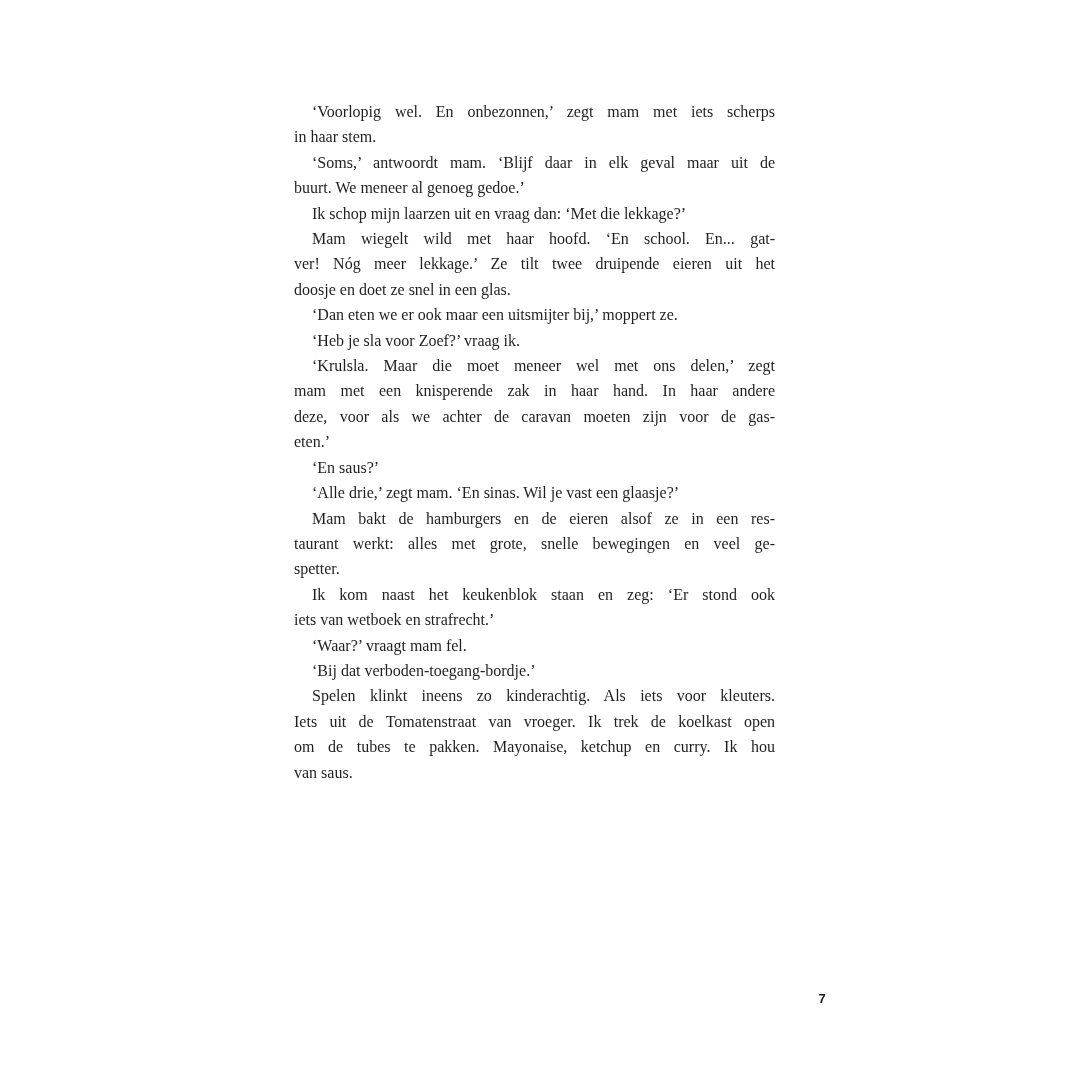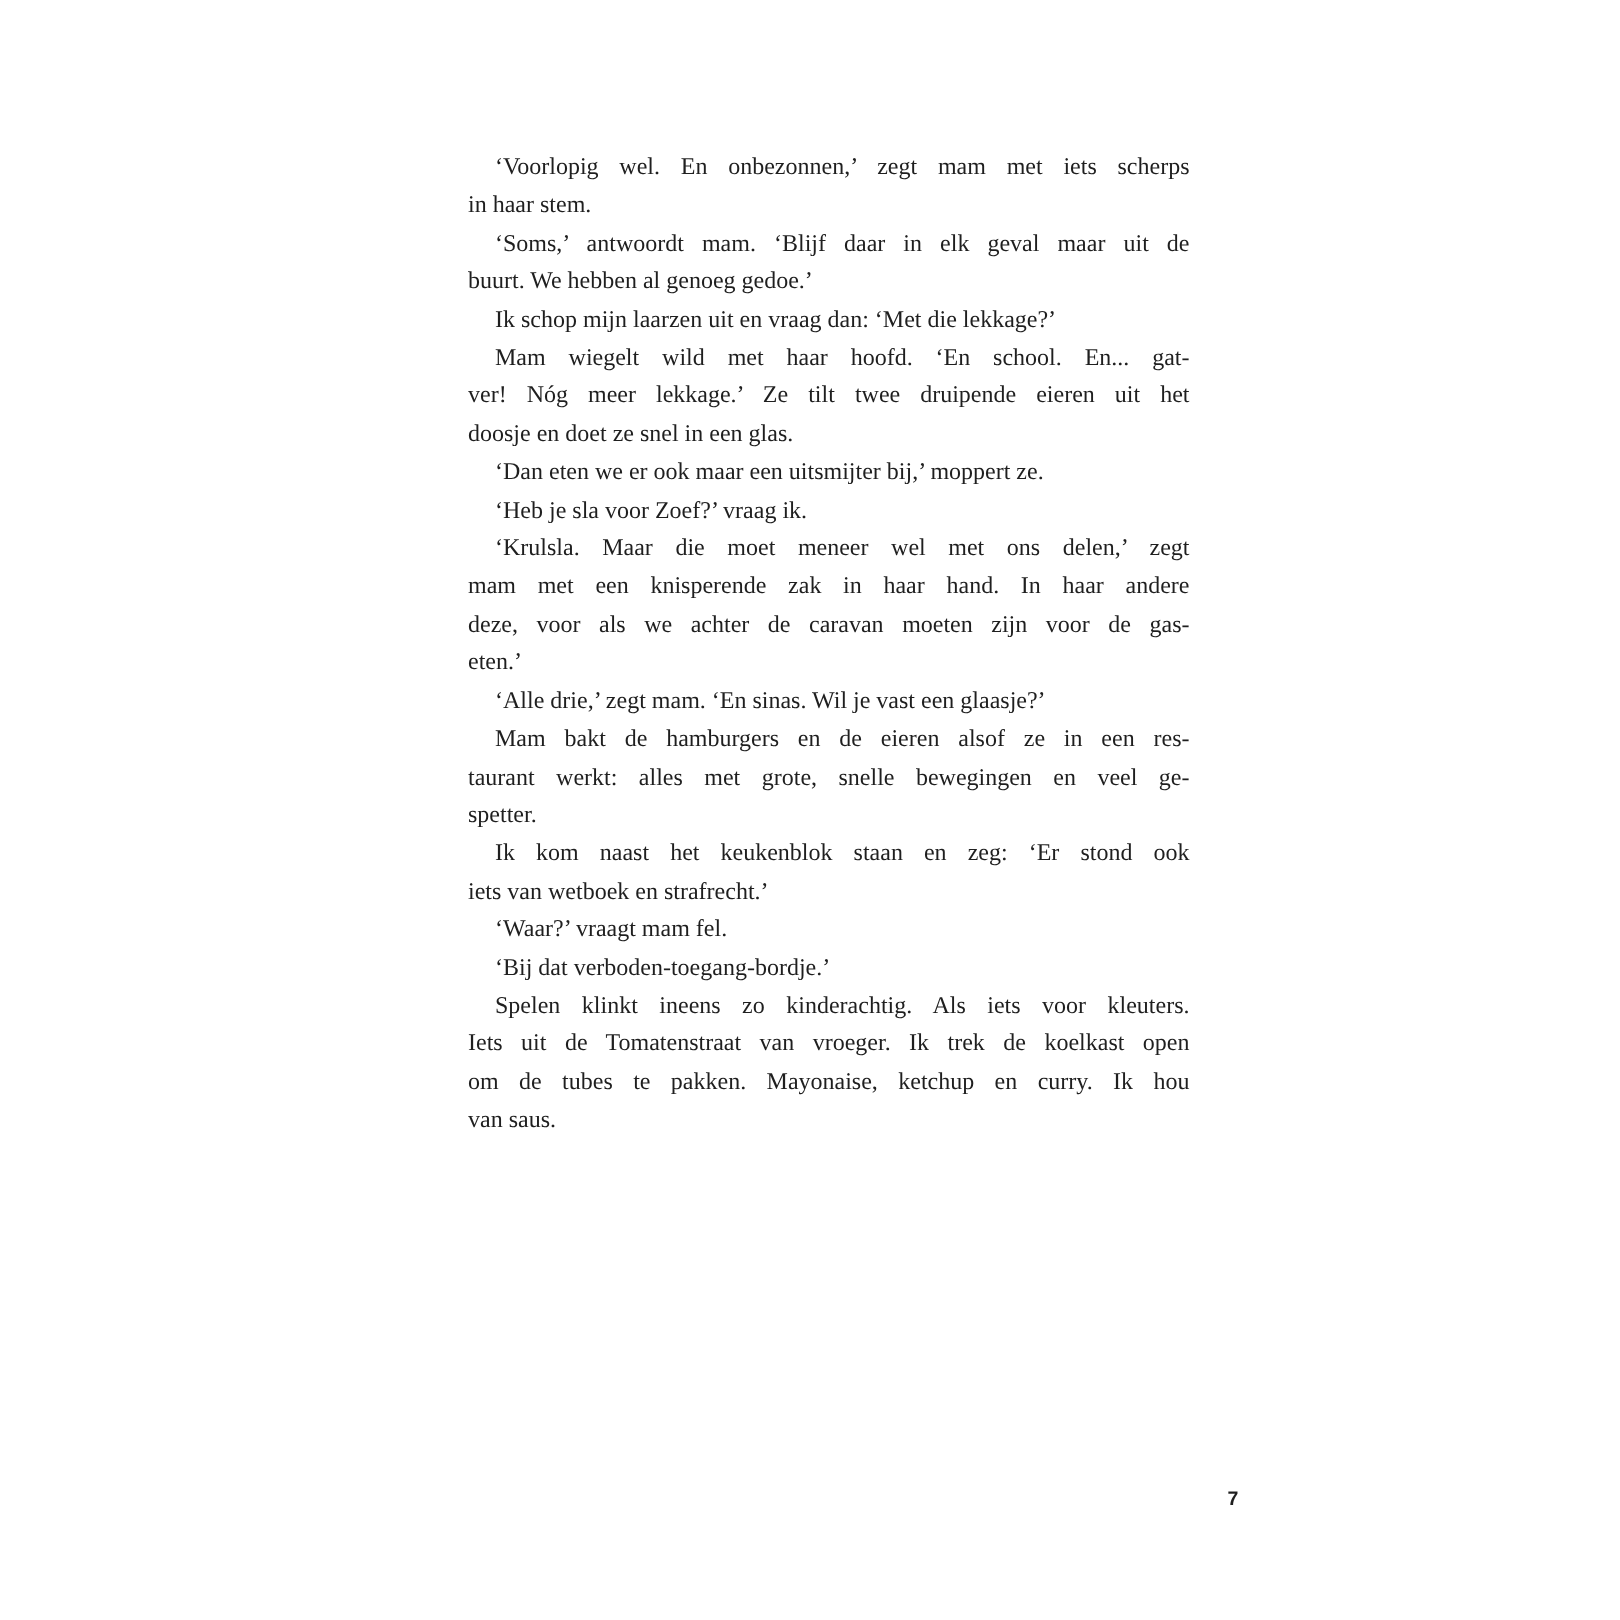--- a/index.html
+++ b/index.html
@@ -18,7 +18,7 @@
   }
   .text-block {
     position: absolute;
-    left: 312px;
+    left: 294px;
     top: 99px;
     width: 481px;
     font-size: 16px;

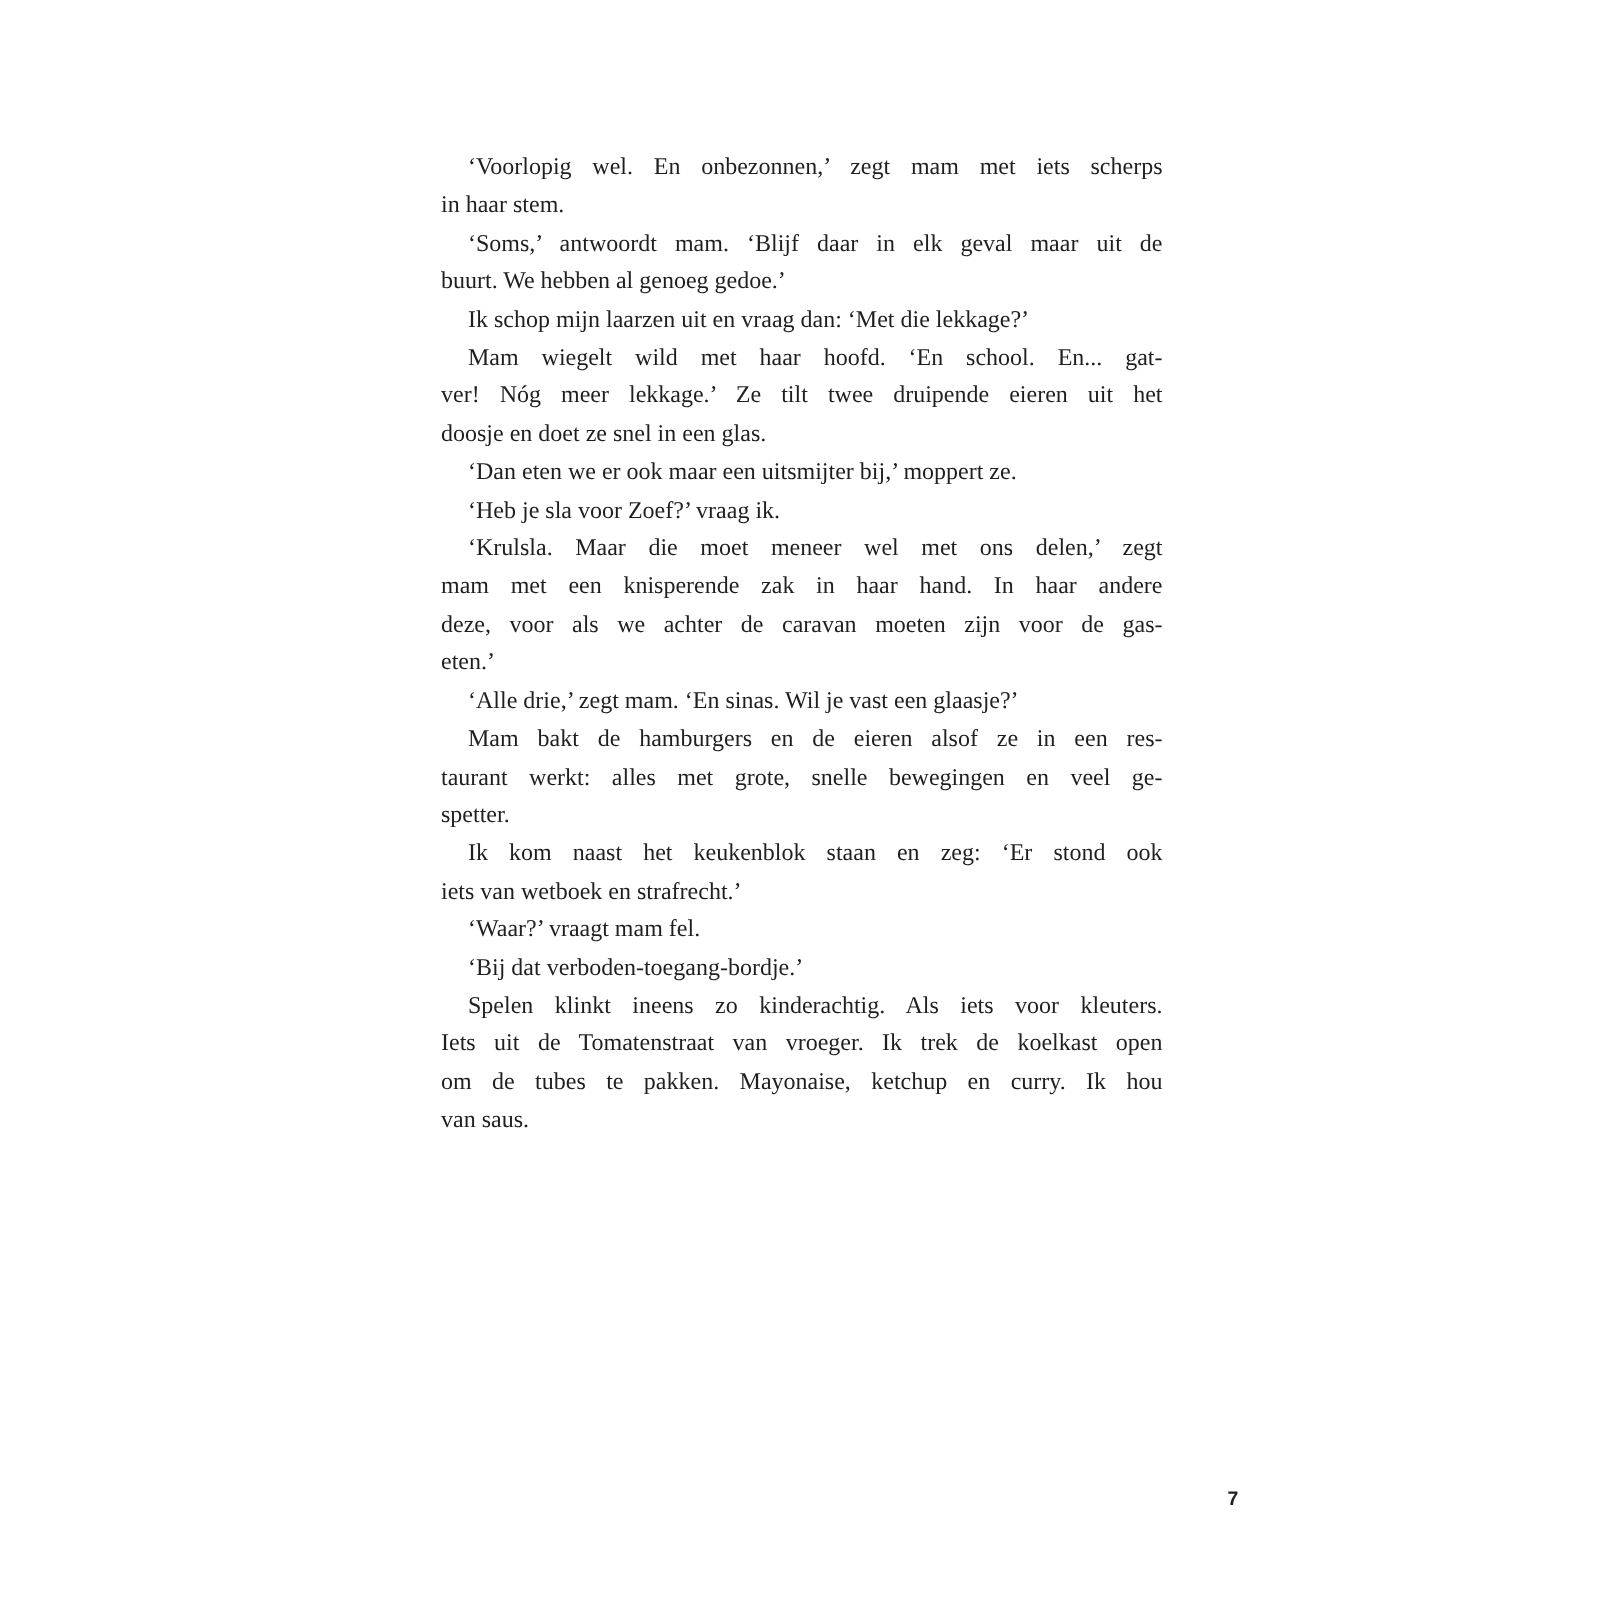--- a/index.html
+++ b/index.html
@@ -65,7 +65,7 @@
       </div>
       <div class="paragraph">
         <div class="line first">‘Soms,’ antwoordt mam. ‘Blijf daar in elk geval maar uit de</div>
-        <div class="line last">buurt. We hebben al genoeg gedoe.’</div>
+        <div class="line last">buurt. We meneer al genoeg gedoe.’</div>
       </div>
       <div class="paragraph">
         <div class="line first last">Ik schop mijn laarzen uit en vraag dan: ‘Met die lekkage?’</div>

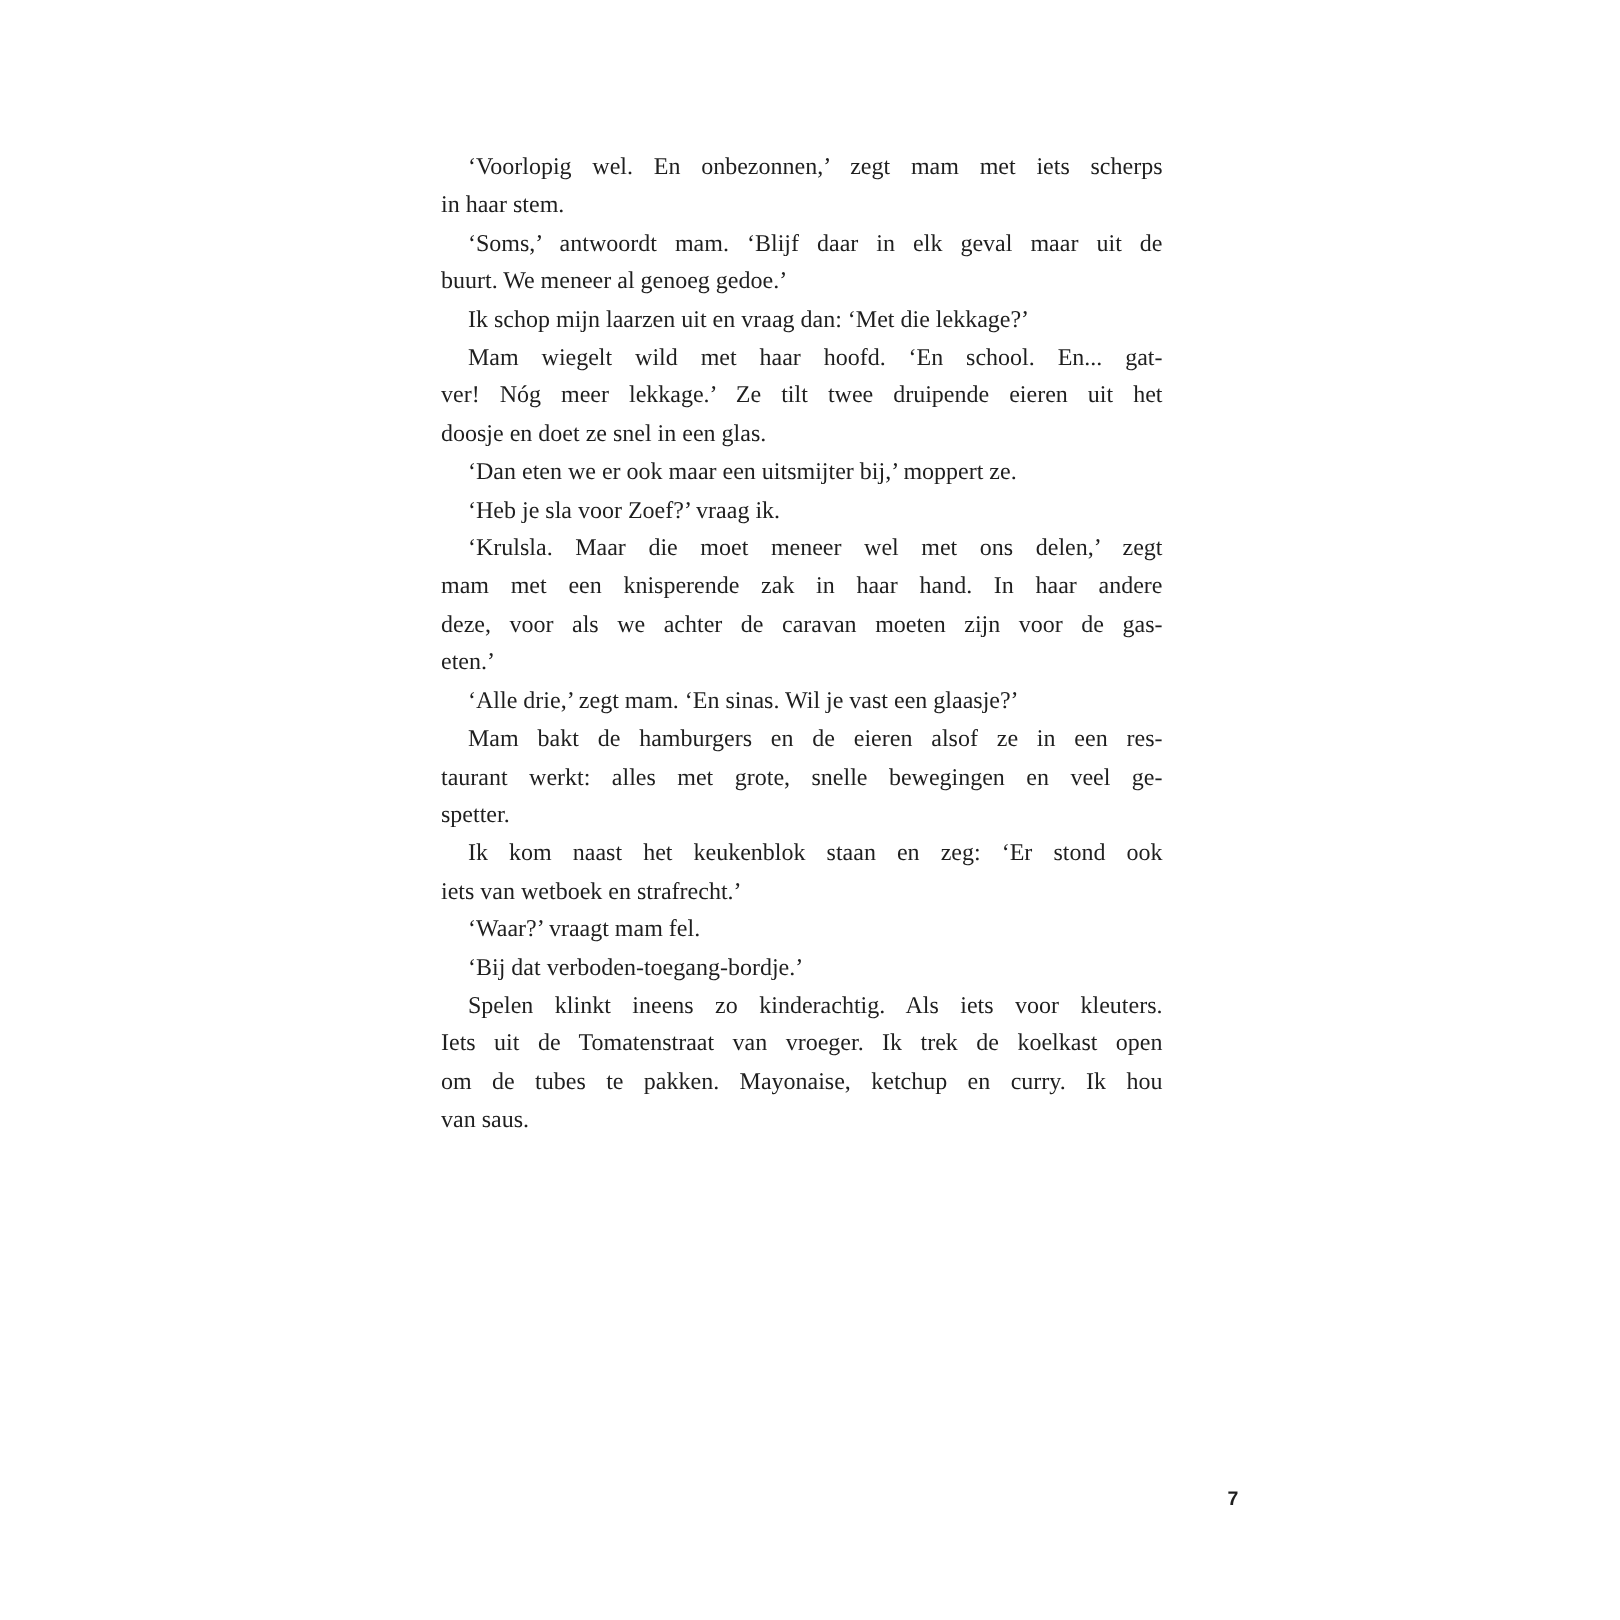--- a/index.html
+++ b/index.html
@@ -88,6 +88,9 @@
         <div class="line last">eten.’</div>
       </div>
       <div class="paragraph">
+        <div class="line first last">‘En saus?’</div>
+      </div>
+      <div class="paragraph">
         <div class="line first last">‘Alle drie,’ zegt mam. ‘En sinas. Wil je vast een glaasje?’</div>
       </div>
       <div class="paragraph">

